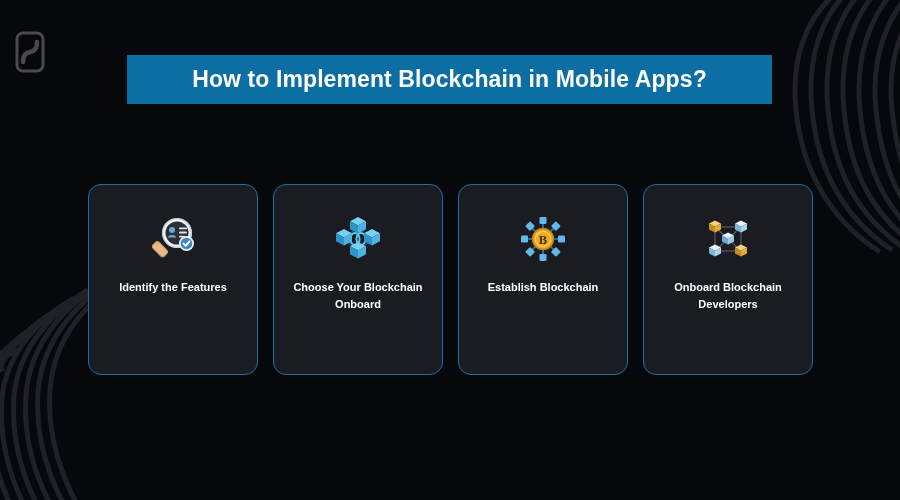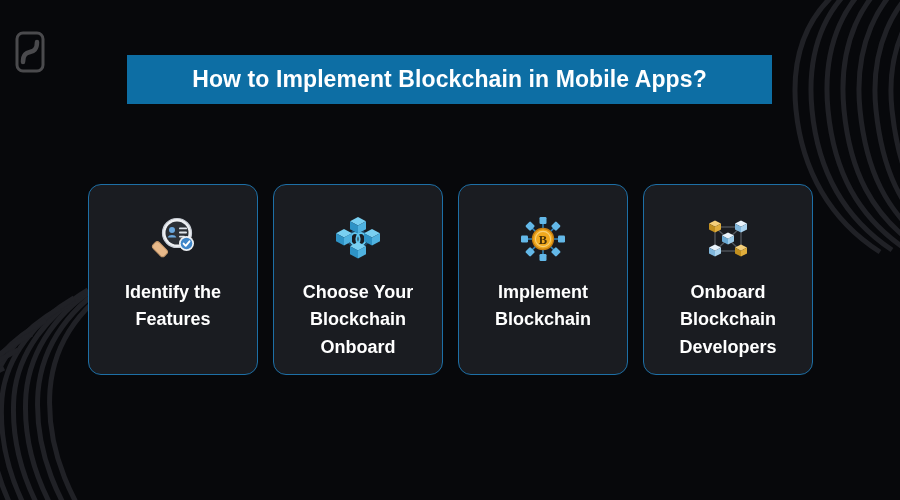--- a/index.html
+++ b/index.html
@@ -98,7 +98,7 @@
   .card-icon svg { display: block; }
   .card-label {
     color: #ffffff;
-    font-size: 18px;
+    font-size: 11px;
     font-weight: bold;
     line-height: 1.52;
     text-align: center;

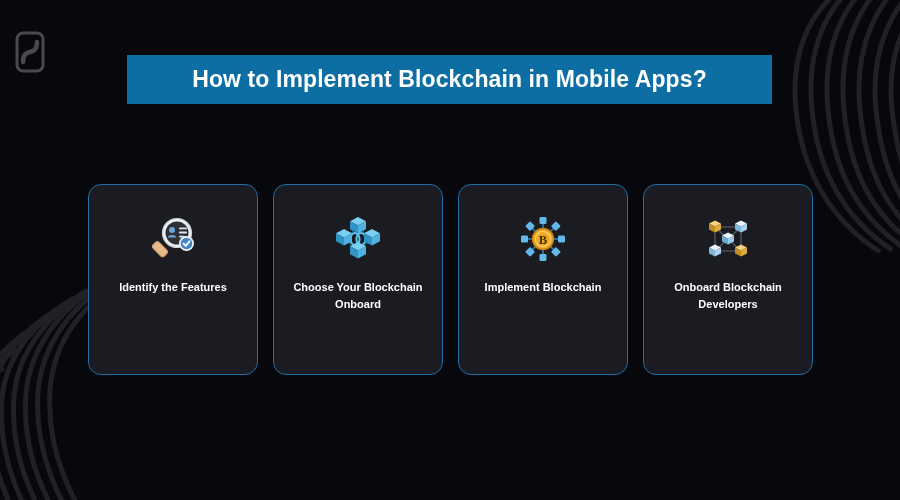--- a/index.html
+++ b/index.html
@@ -255,7 +255,7 @@
           <text x="25" y="30" text-anchor="middle" font-family="'Liberation Serif', serif" font-size="12.5" font-weight="bold" fill="#4a3308">B</text>
         </svg>
       </div>
-      <div class="card-label">Implement Blockchain</div>
+      <div class="card-label">Establish Blockchain</div>
     </div>
 
     <div class="step-card">

